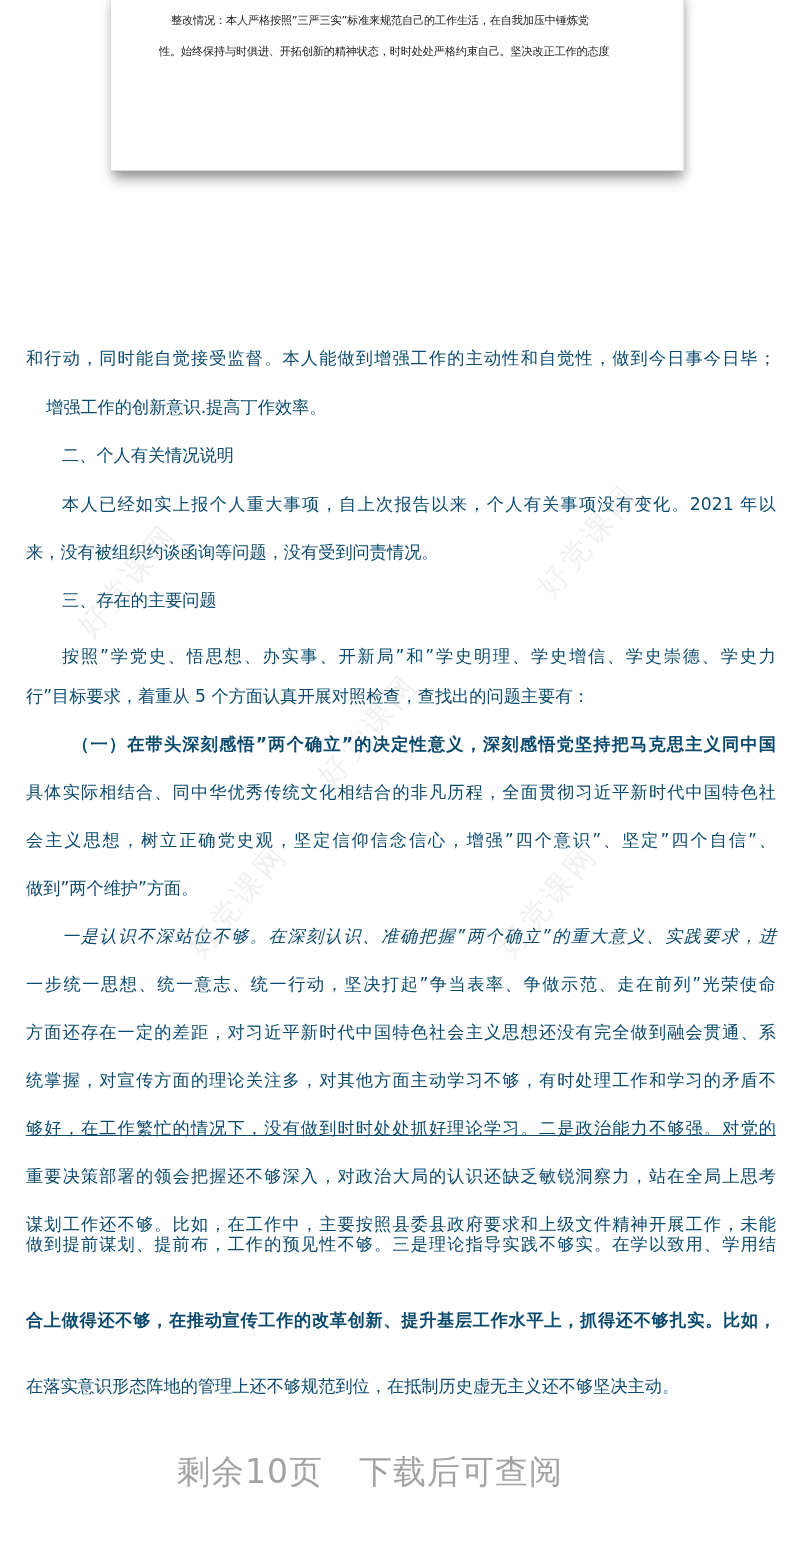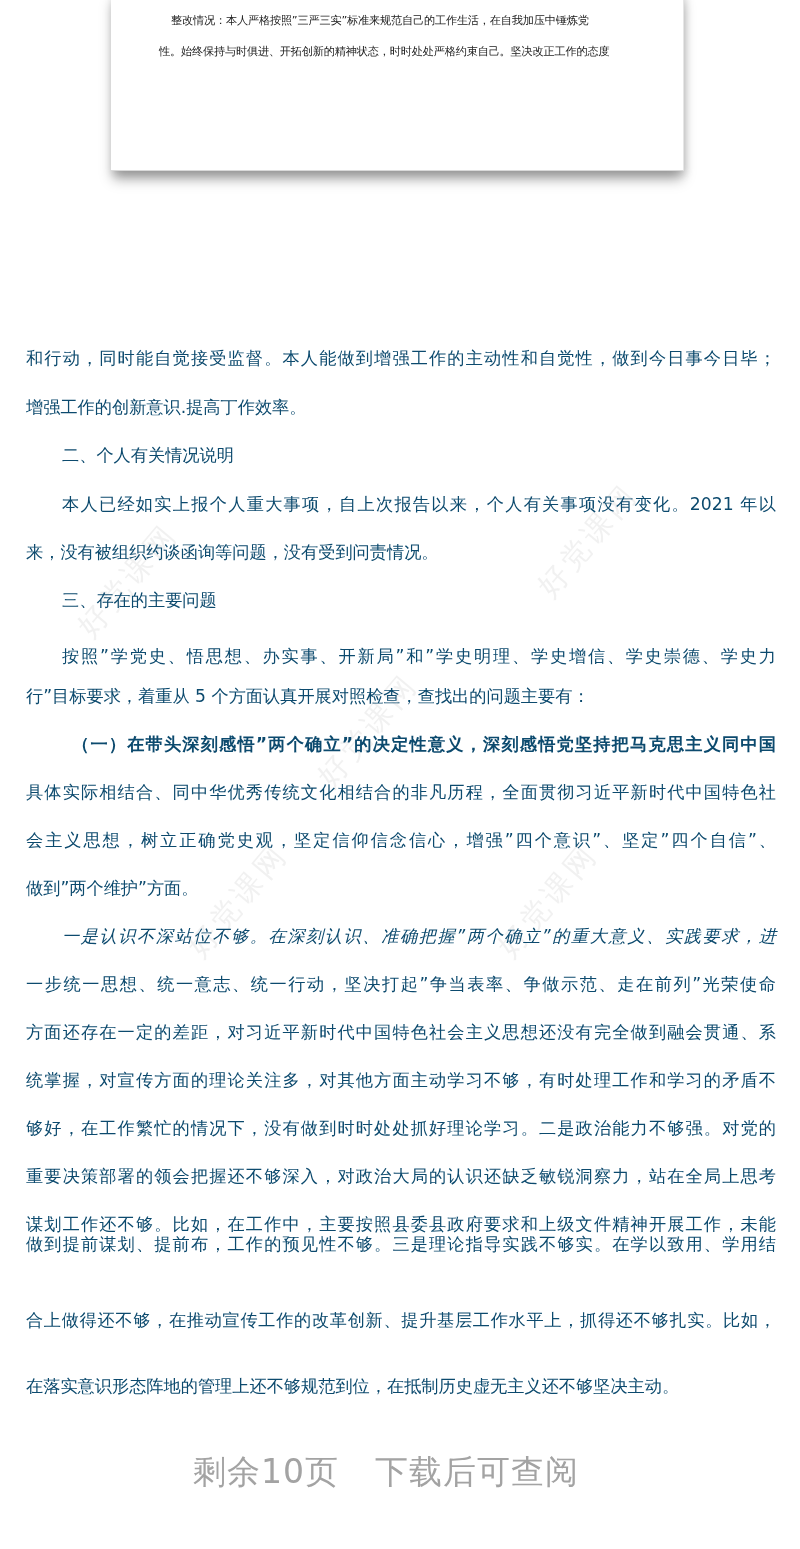--- a/index.html
+++ b/index.html
@@ -103,7 +103,7 @@
 
 <div class="doc-body">
   <div class="line just" style="top:0px;">和行动，同时能自觉接受监督。本人能做到增强工作的主动性和自觉性，做到今日事今日毕；</div>
-  <div class="line" style="top:49px;">增强工作的创新意识.提高丁作效率。</div>
+  <div class="line" style="top:49px;margin-left:20px;">增强工作的创新意识.提高丁作效率。</div>
   <div class="line indent" style="top:97px;">二、个人有关情况说明</div>
   <div class="line indent just" style="top:146px;">本人已经如实上报个人重大事项，自上次报告以来，个人有关事项没有变化。2021 年以</div>
   <div class="line" style="top:194px;">来，没有被组织约谈函询等问题，没有受到问责情况。</div>

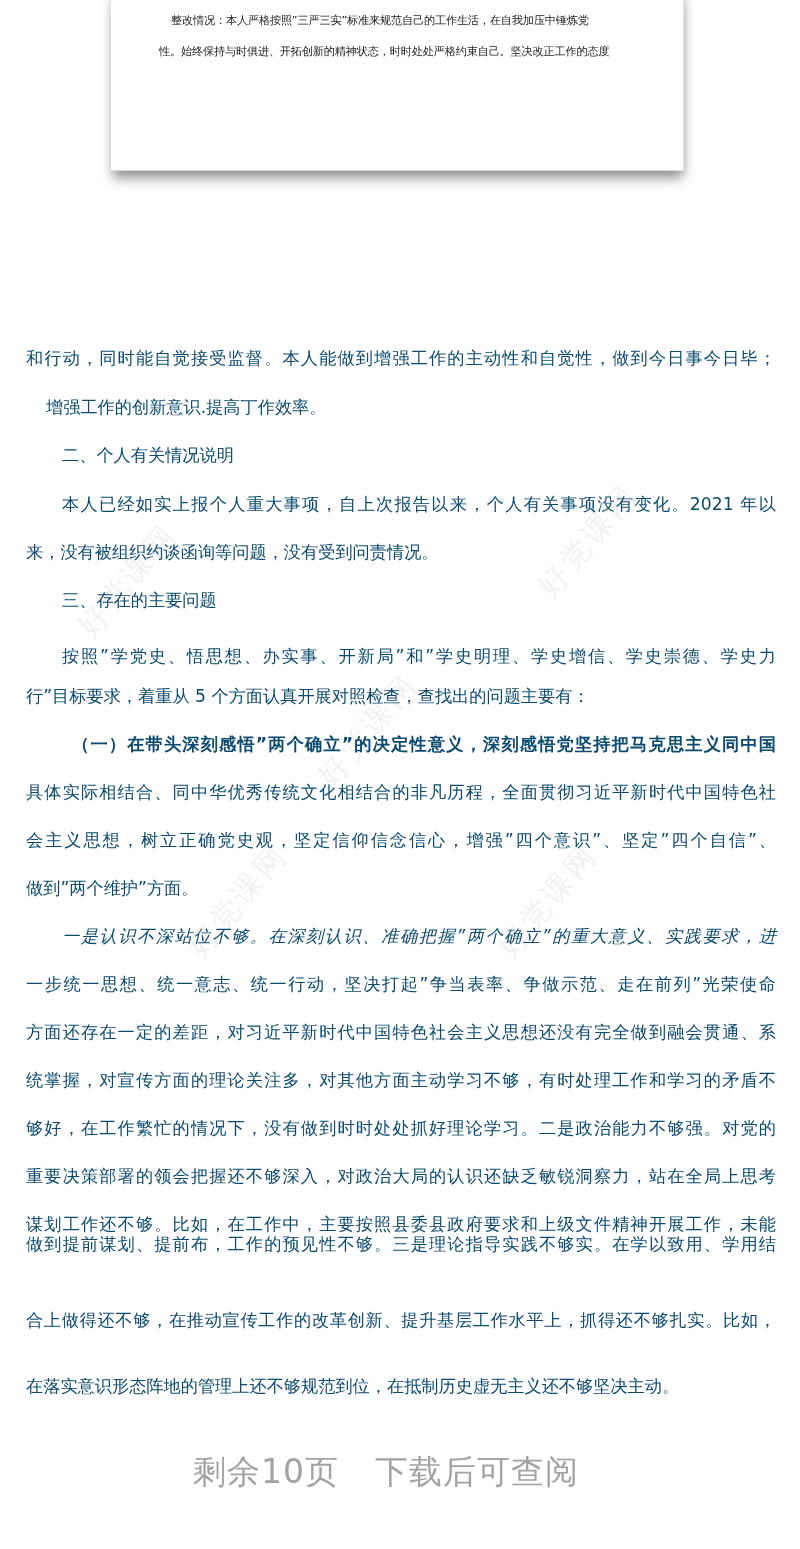--- a/index.html
+++ b/index.html
@@ -118,7 +118,7 @@
   <div class="line just" style="top:626px;">一步统一思想、统一意志、统一行动，坚决打起”争当表率、争做示范、走在前列”光荣使命</div>
   <div class="line just" style="top:674px;">方面还存在一定的差距，对习近平新时代中国特色社会主义思想还没有完全做到融会贯通、系</div>
   <div class="line just" style="top:722px;">统掌握，对宣传方面的理论关注多，对其他方面主动学习不够，有时处理工作和学习的矛盾不</div>
-  <div class="line just" style="top:770px;">够好，在工作繁忙的情况下，没有做到时时处处抓好理论学习。二是政治能力不够强。对党的</div>
+  <div class="line just" style="top:770px;text-decoration:underline;">够好，在工作繁忙的情况下，没有做到时时处处抓好理论学习。二是政治能力不够强。对党的</div>
   <div class="line just" style="top:818px;">重要决策部署的领会把握还不够深入，对政治大局的认识还缺乏敏锐洞察力，站在全局上思考</div>
   <div class="line just" style="top:866px;">谋划工作还不够。比如，在工作中，主要按照县委县政府要求和上级文件精神开展工作，未能</div>
   <div class="line just" style="top:886px;">做到提前谋划、提前布，工作的预见性不够。三是理论指导实践不够实。在学以致用、学用结</div>

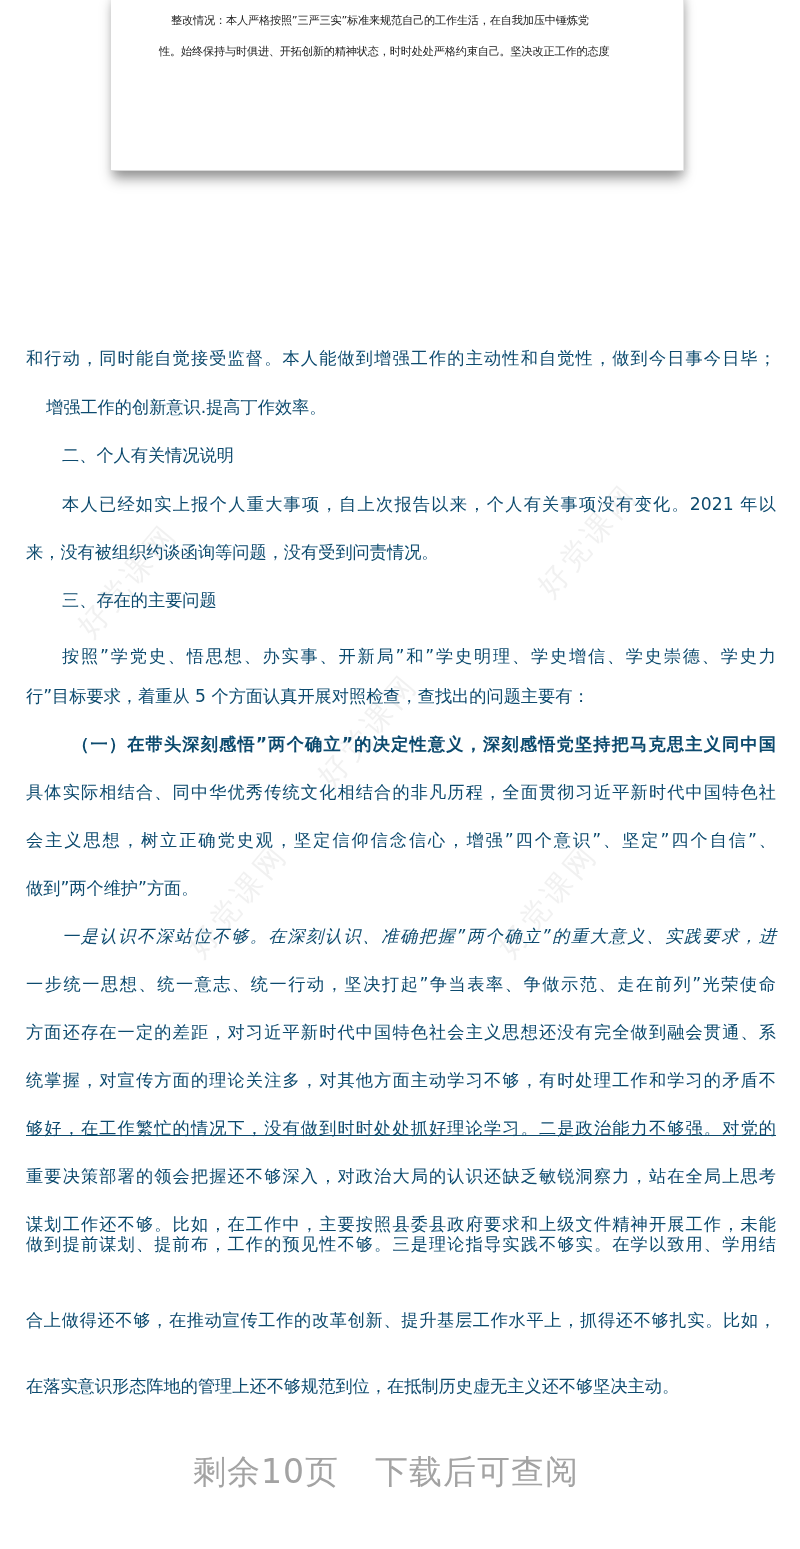--- a/index.html
+++ b/index.html
@@ -122,7 +122,7 @@
   <div class="line just" style="top:818px;">重要决策部署的领会把握还不够深入，对政治大局的认识还缺乏敏锐洞察力，站在全局上思考</div>
   <div class="line just" style="top:866px;">谋划工作还不够。比如，在工作中，主要按照县委县政府要求和上级文件精神开展工作，未能</div>
   <div class="line just" style="top:886px;">做到提前谋划、提前布，工作的预见性不够。三是理论指导实践不够实。在学以致用、学用结</div>
-  <div class="line just" style="top:962px;">合上做得还不够，在推动宣传工作的改革创新、提升基层工作水平上，抓得还不够扎实。比如，</div>
+  <div class="line just" style="top:962px;font-weight:bold;">合上做得还不够，在推动宣传工作的改革创新、提升基层工作水平上，抓得还不够扎实。比如，</div>
   <div class="line" style="top:1010px;margin-top:18px;">在落实意识形态阵地的管理上还不够规范到位，在抵制历史虚无主义还不够坚决主动。</div>
 </div>
 

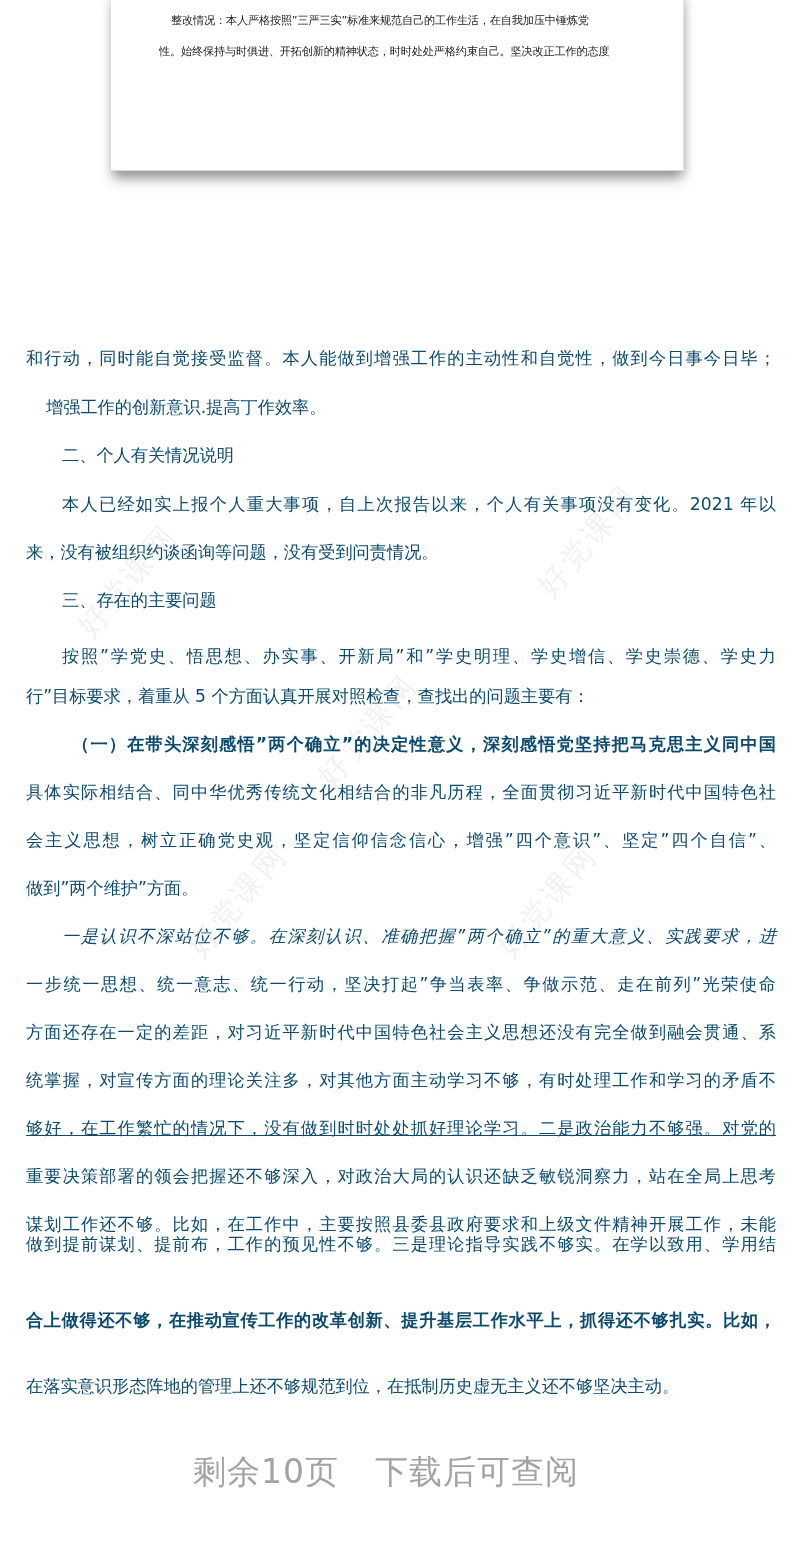--- a/index.html
+++ b/index.html
@@ -76,7 +76,7 @@
   
   .remaining {
     position: absolute;
-    left: 16px;
+    left: 0;
     width: 740px;
     top: 1450px;
     text-align: center;

